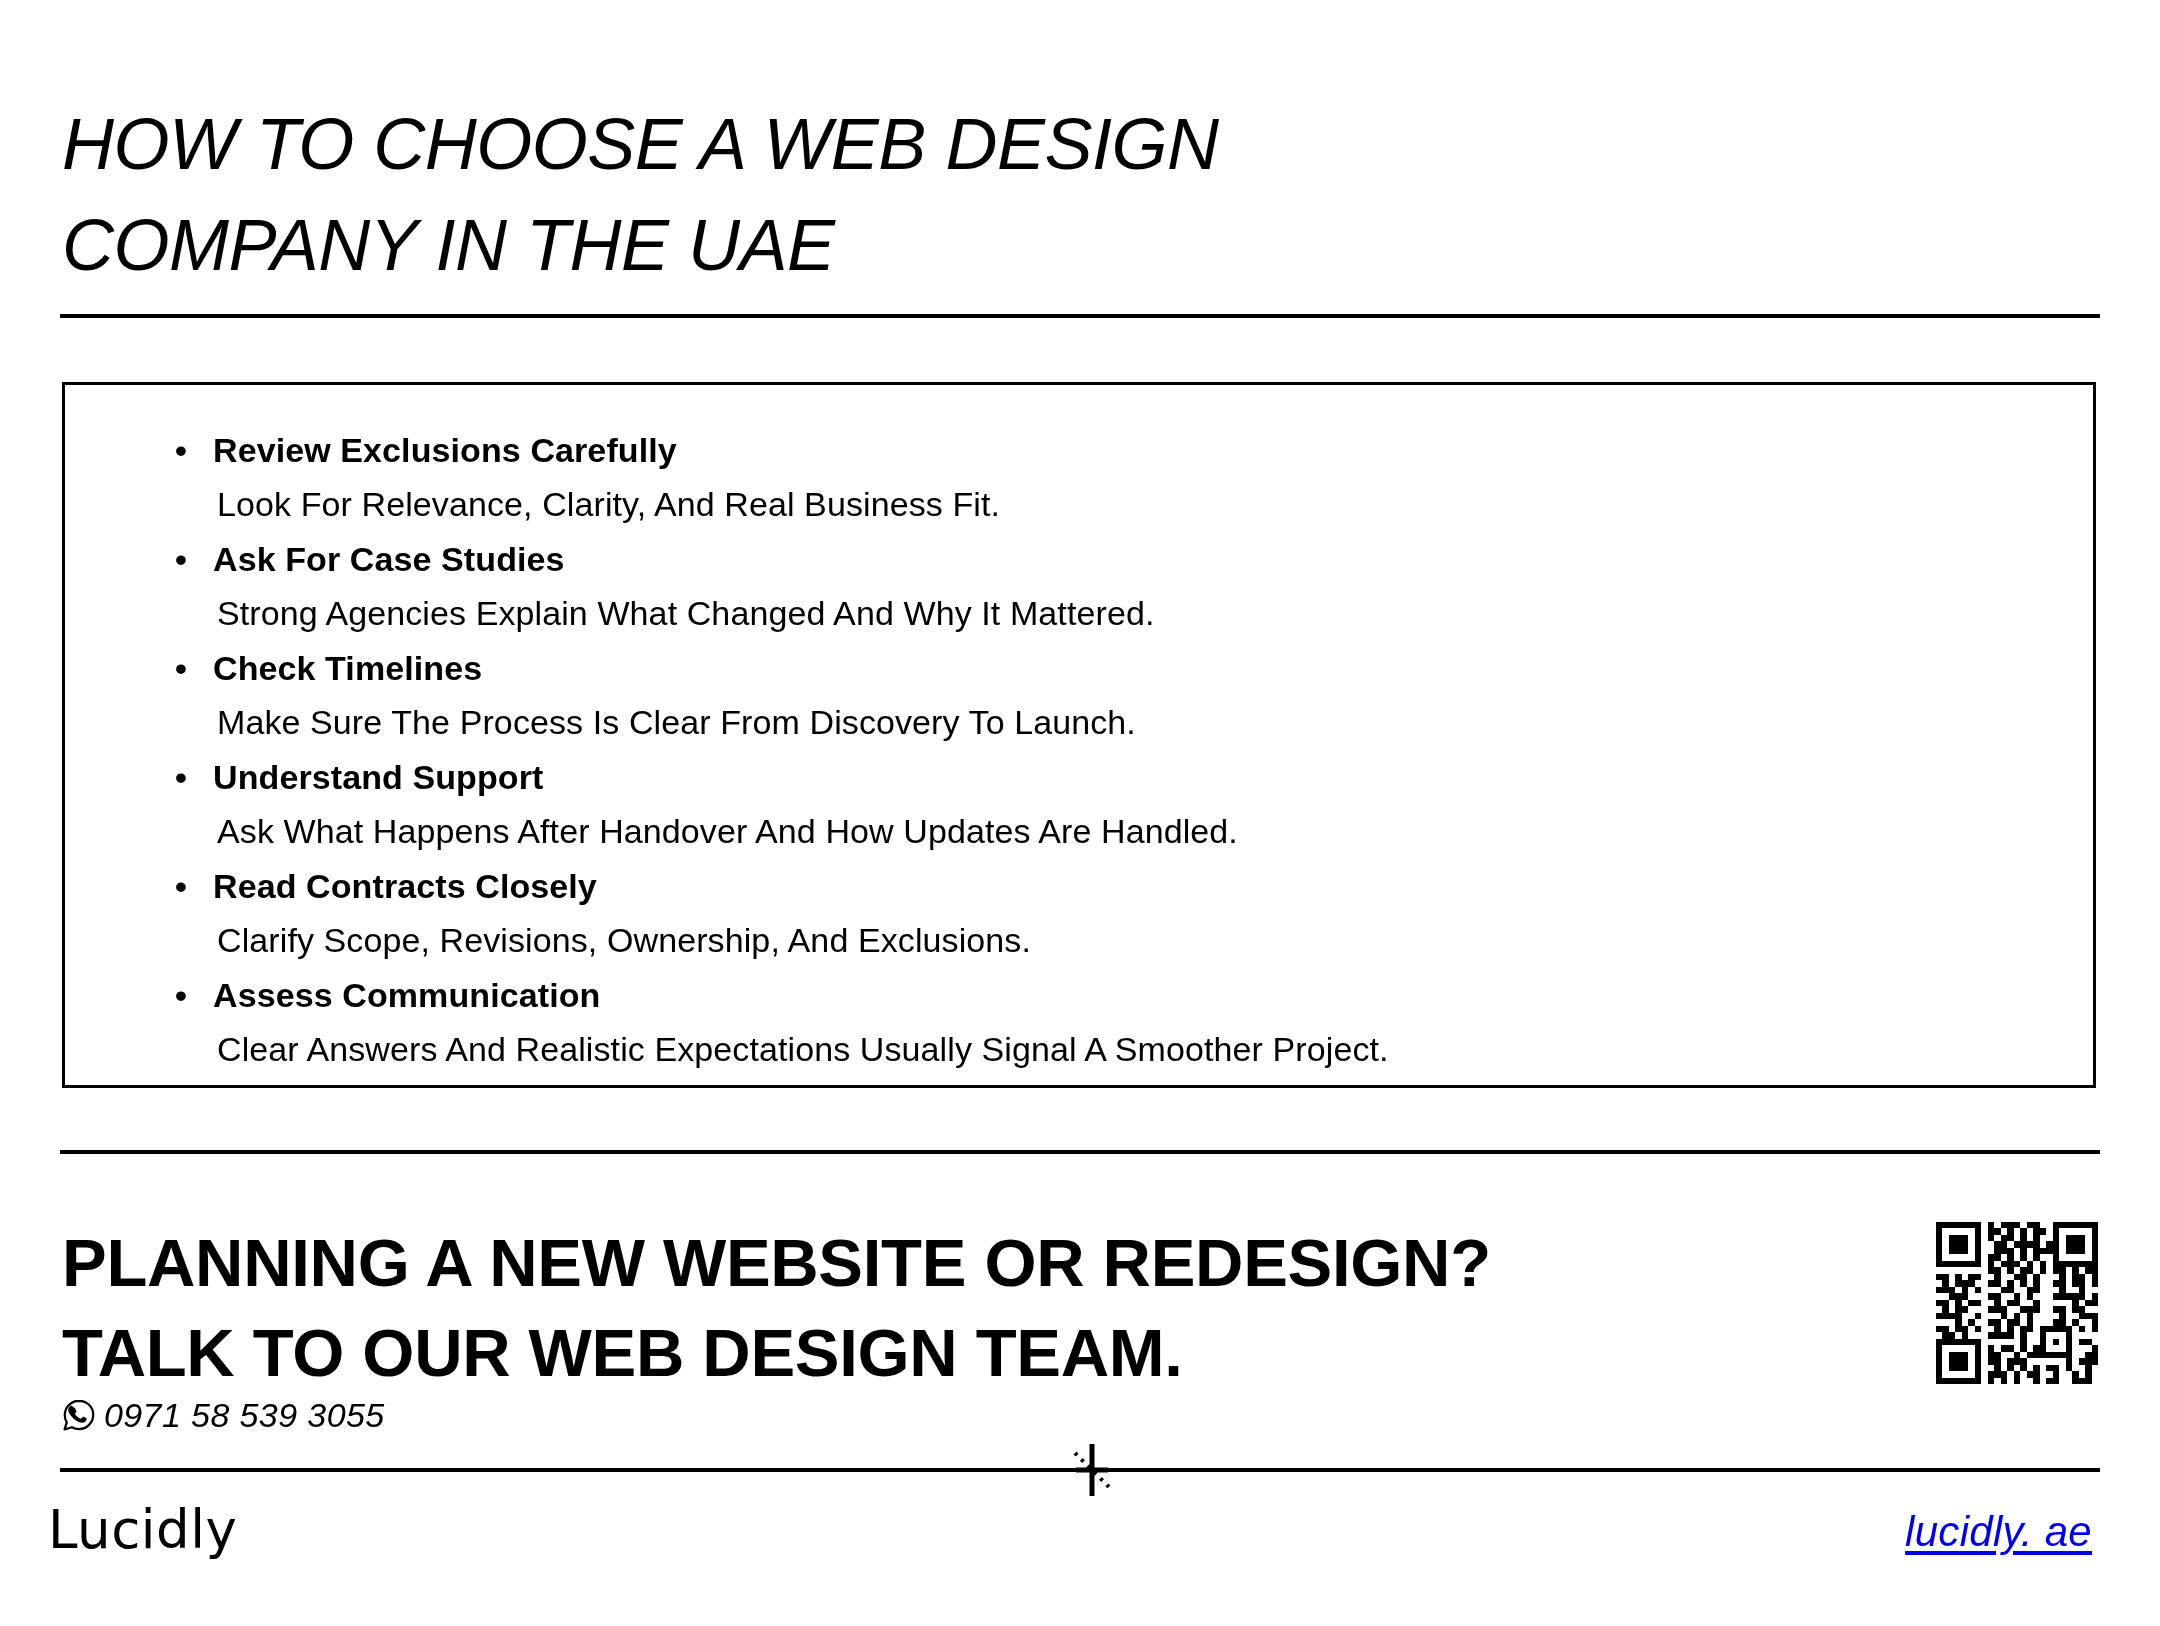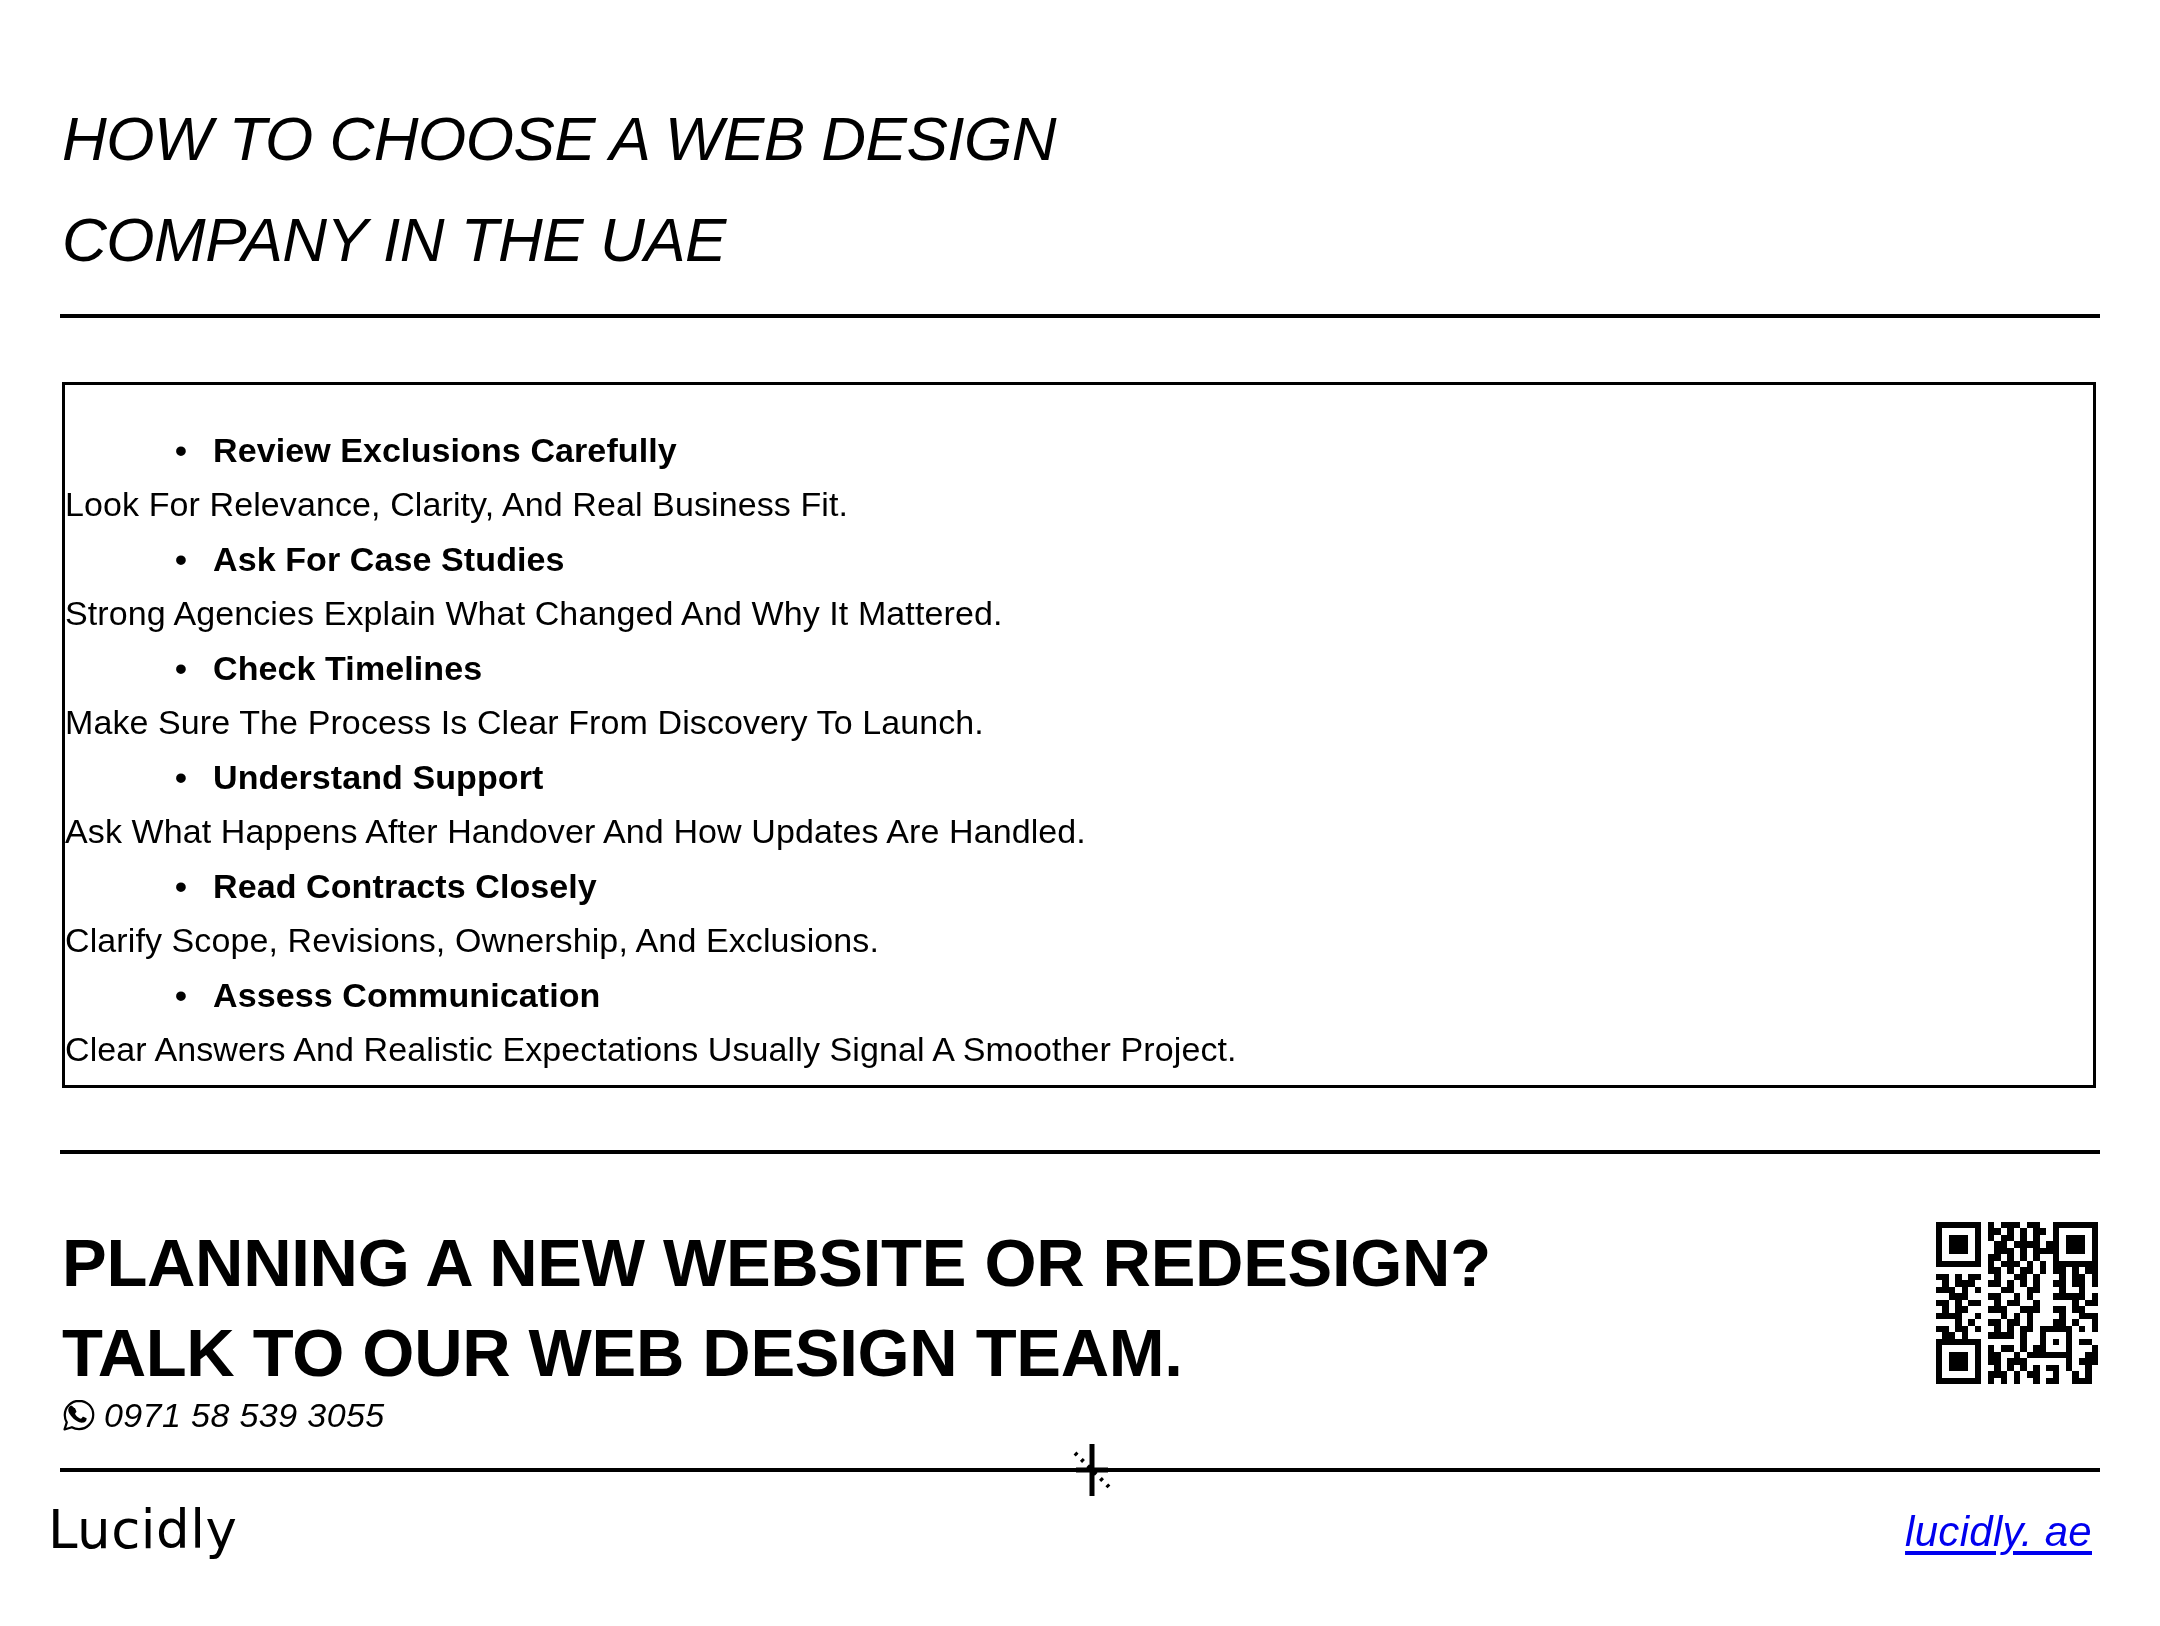--- a/index.html
+++ b/index.html
@@ -23,7 +23,7 @@
     left: 62px;
     top: 46px;
     width: 1900px;
-    font-size: 62px;
+    font-size: 72px;
     line-height: 101px;
     font-style: italic;
     font-weight: 500;

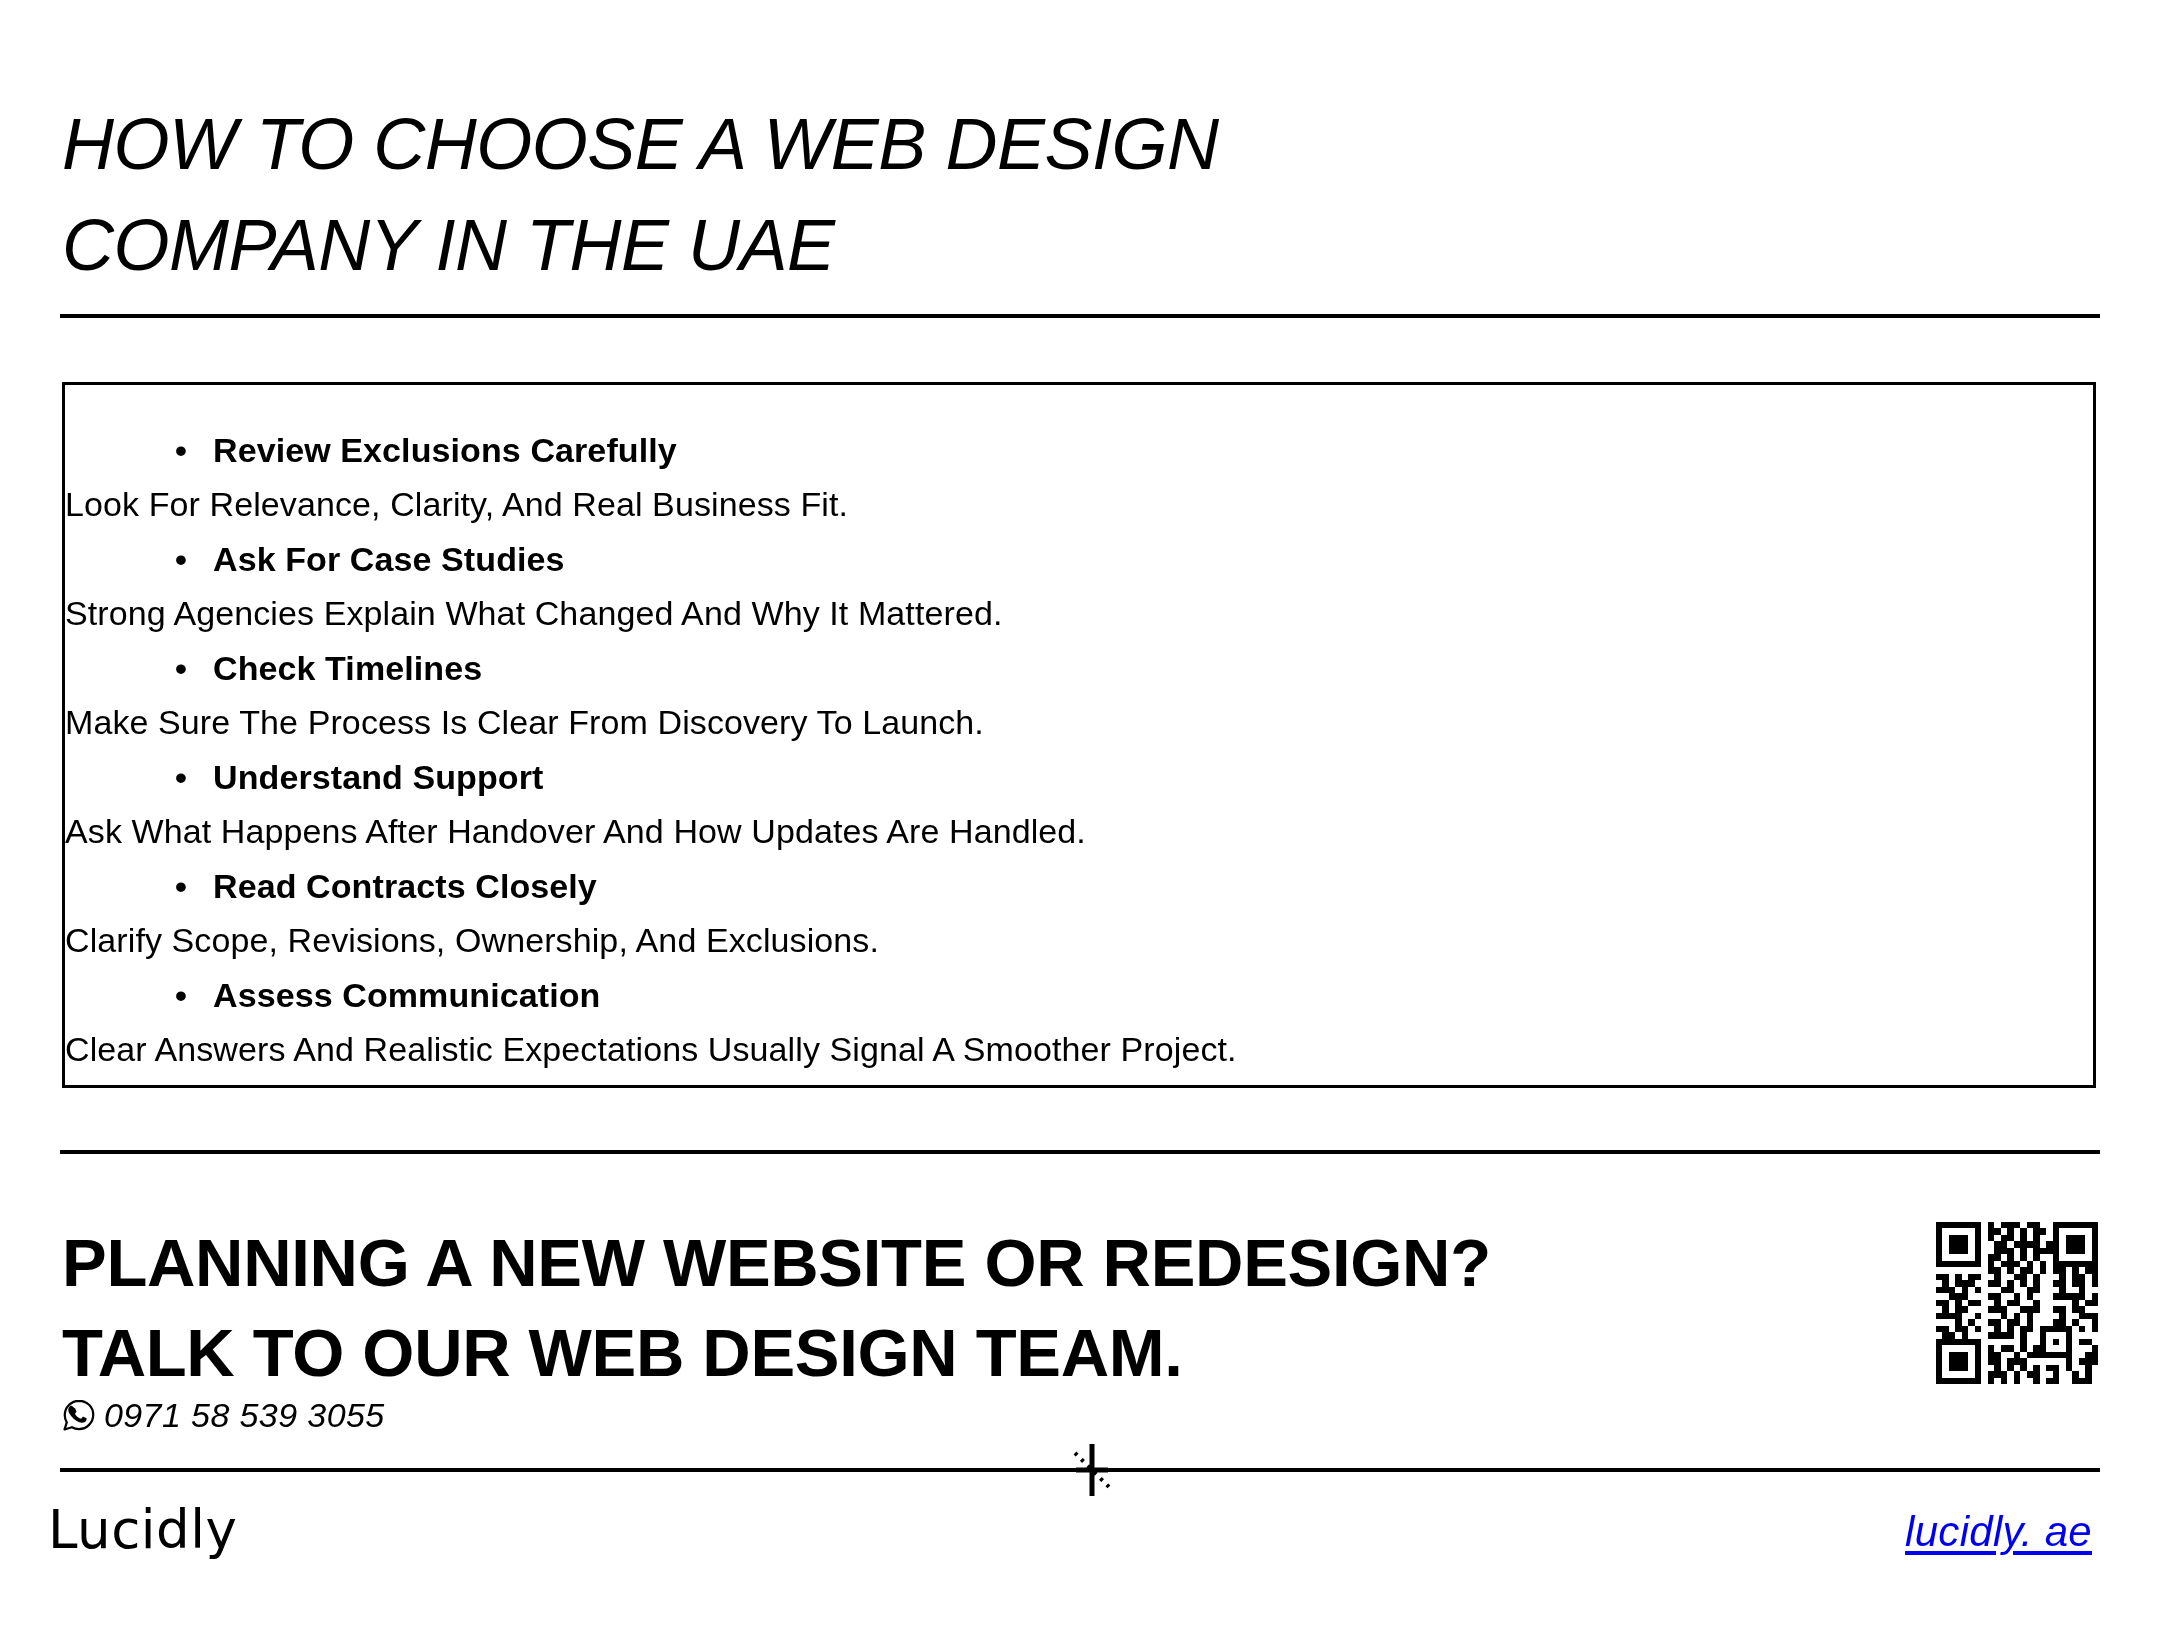--- a/index.html
+++ b/index.html
@@ -88,6 +88,7 @@
     font-size: 34px;
     line-height: 54px;
     font-weight: normal;
+    padding-left: 152px;
     padding-bottom: 1px;
     letter-spacing: 0.1px;
   }

